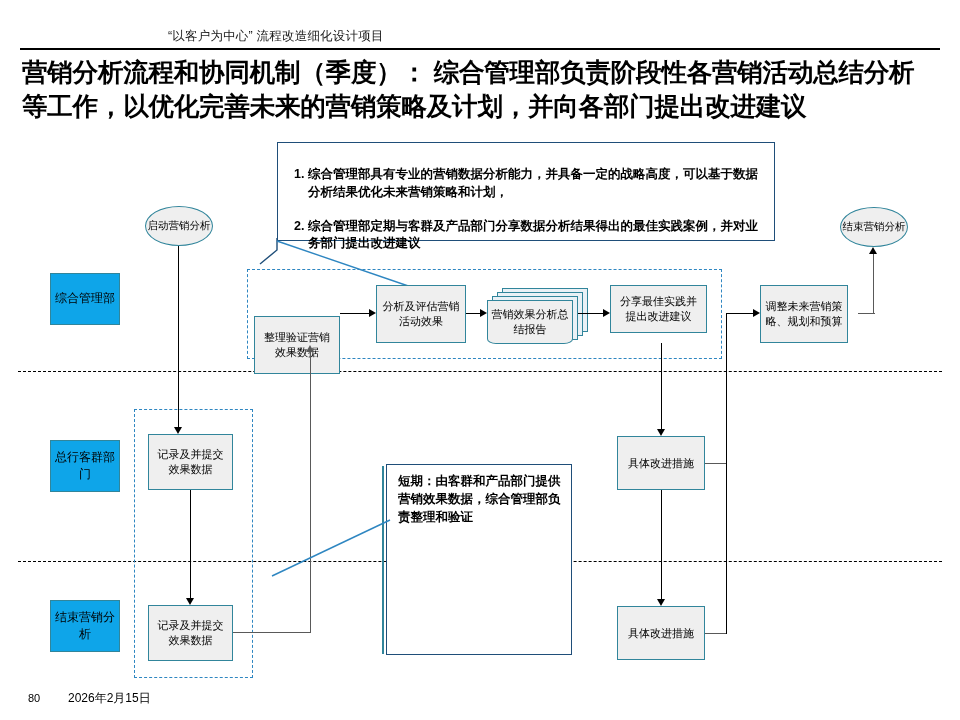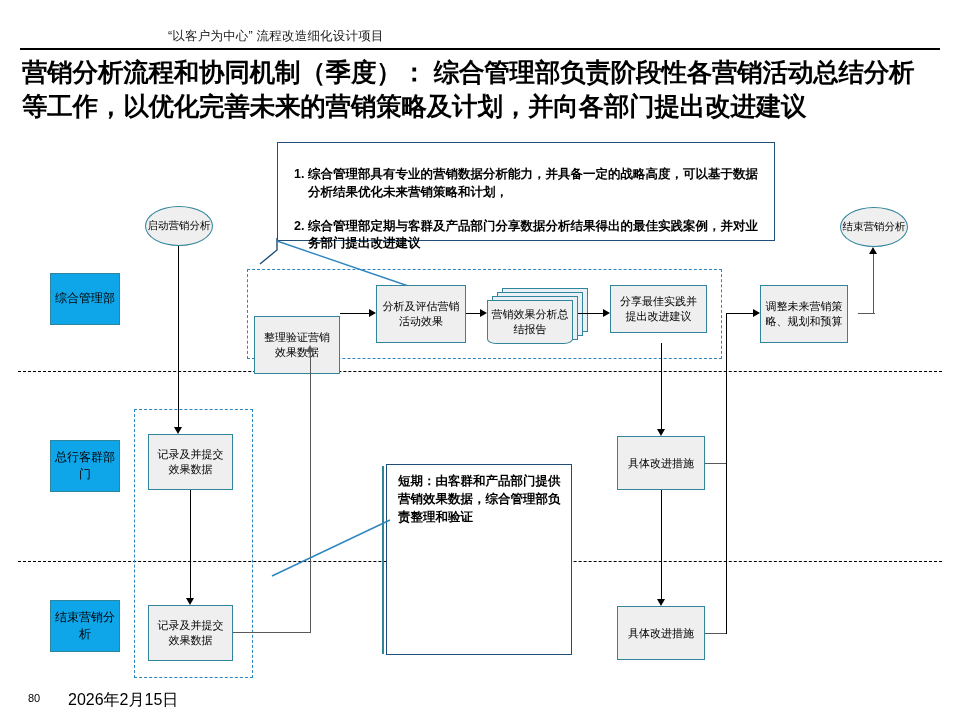--- a/index.html
+++ b/index.html
@@ -100,7 +100,7 @@
 
   
   #footer-page{left:28px;top:692px;font-size:11px;}
-  #footer-date{left:68px;top:690px;font-size:16px;}
+  #footer-date{left:68px;top:690px;font-size:12px;}
 </style>
 </head>
 <body>

